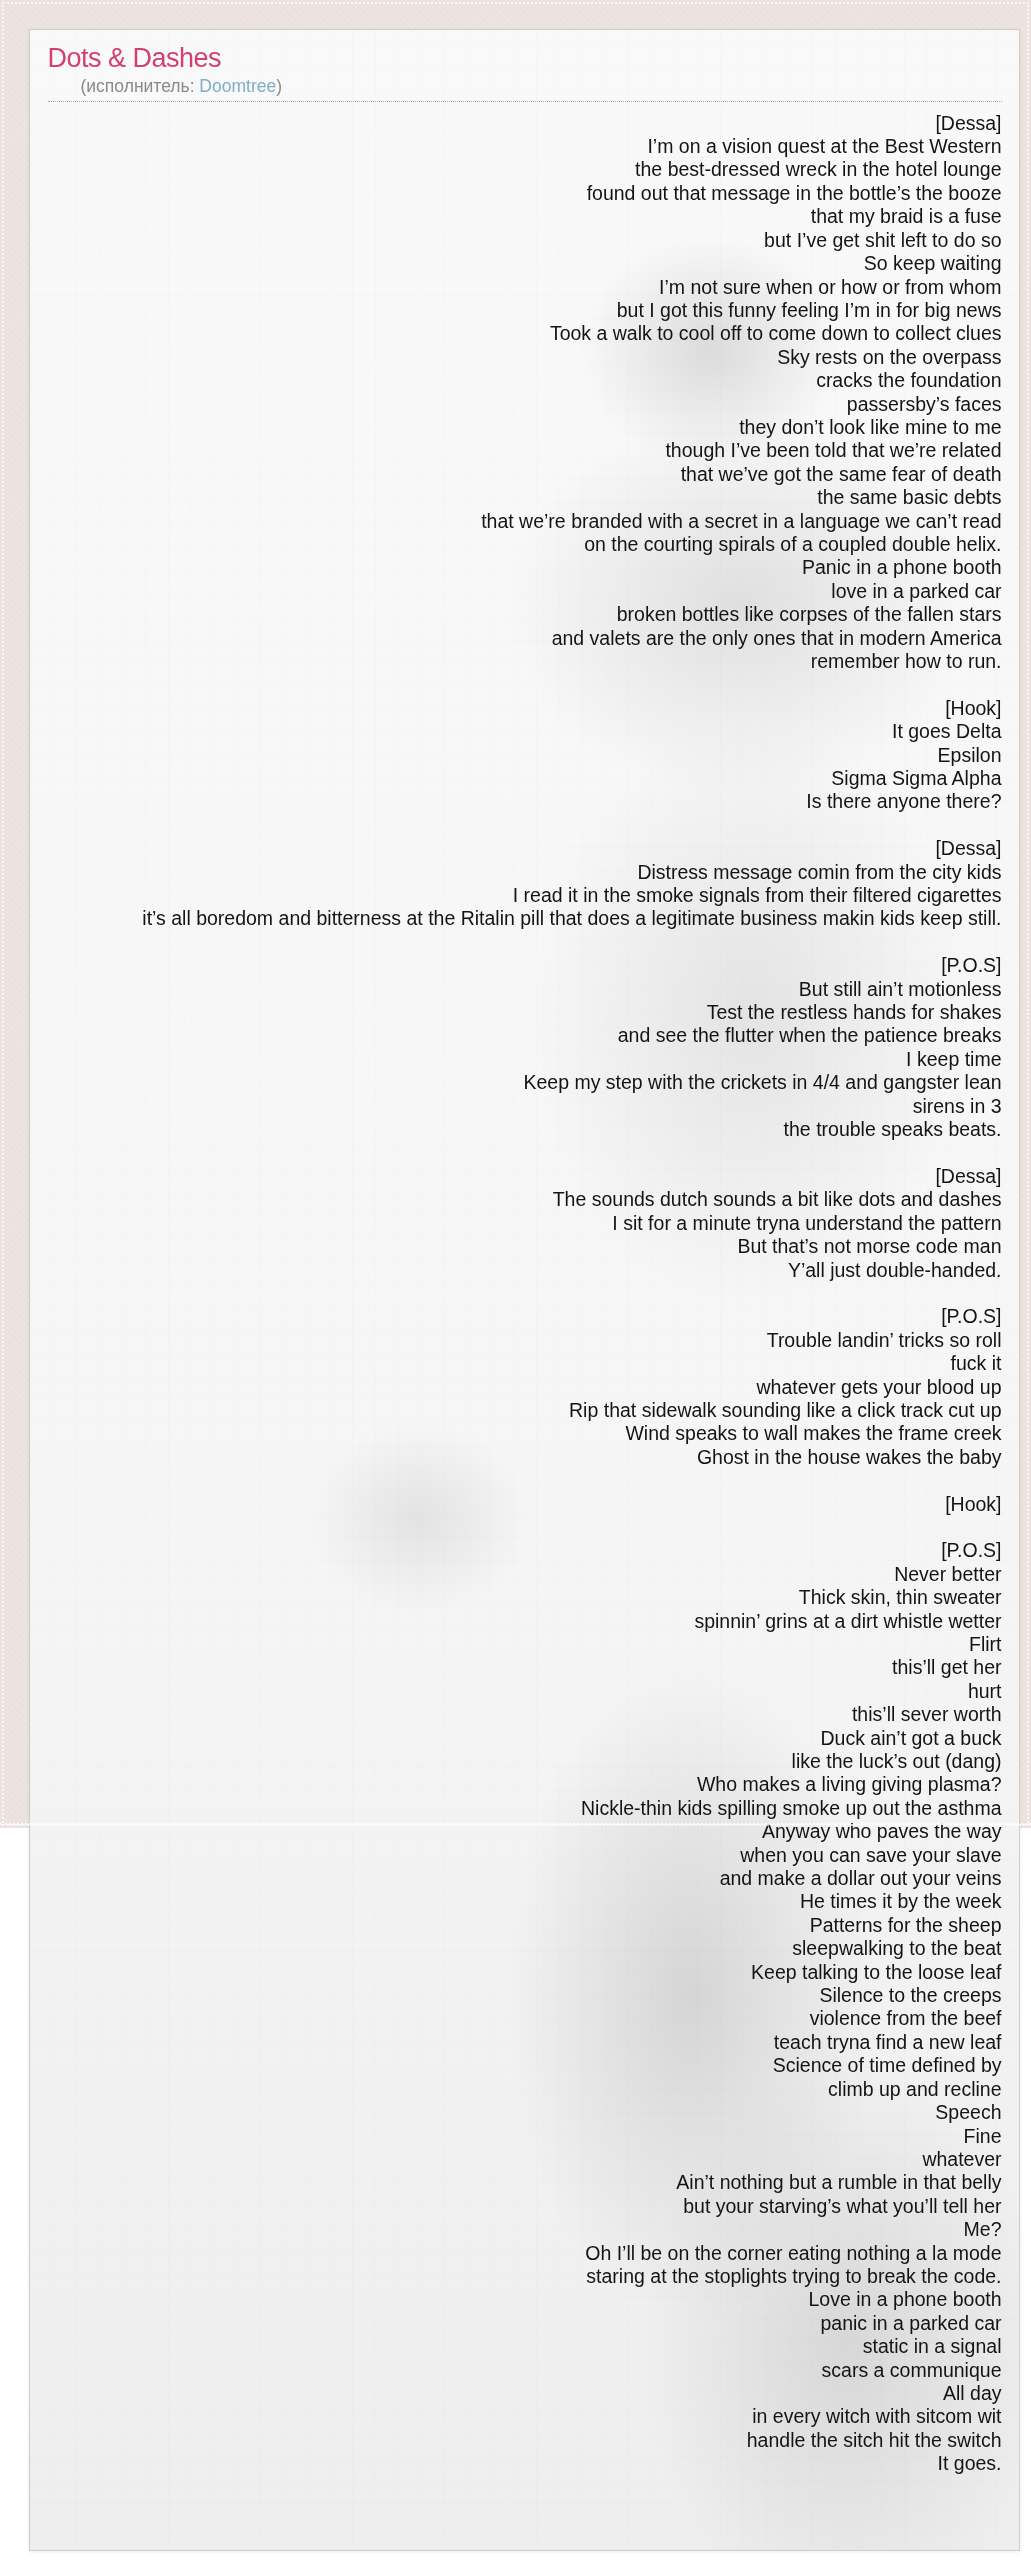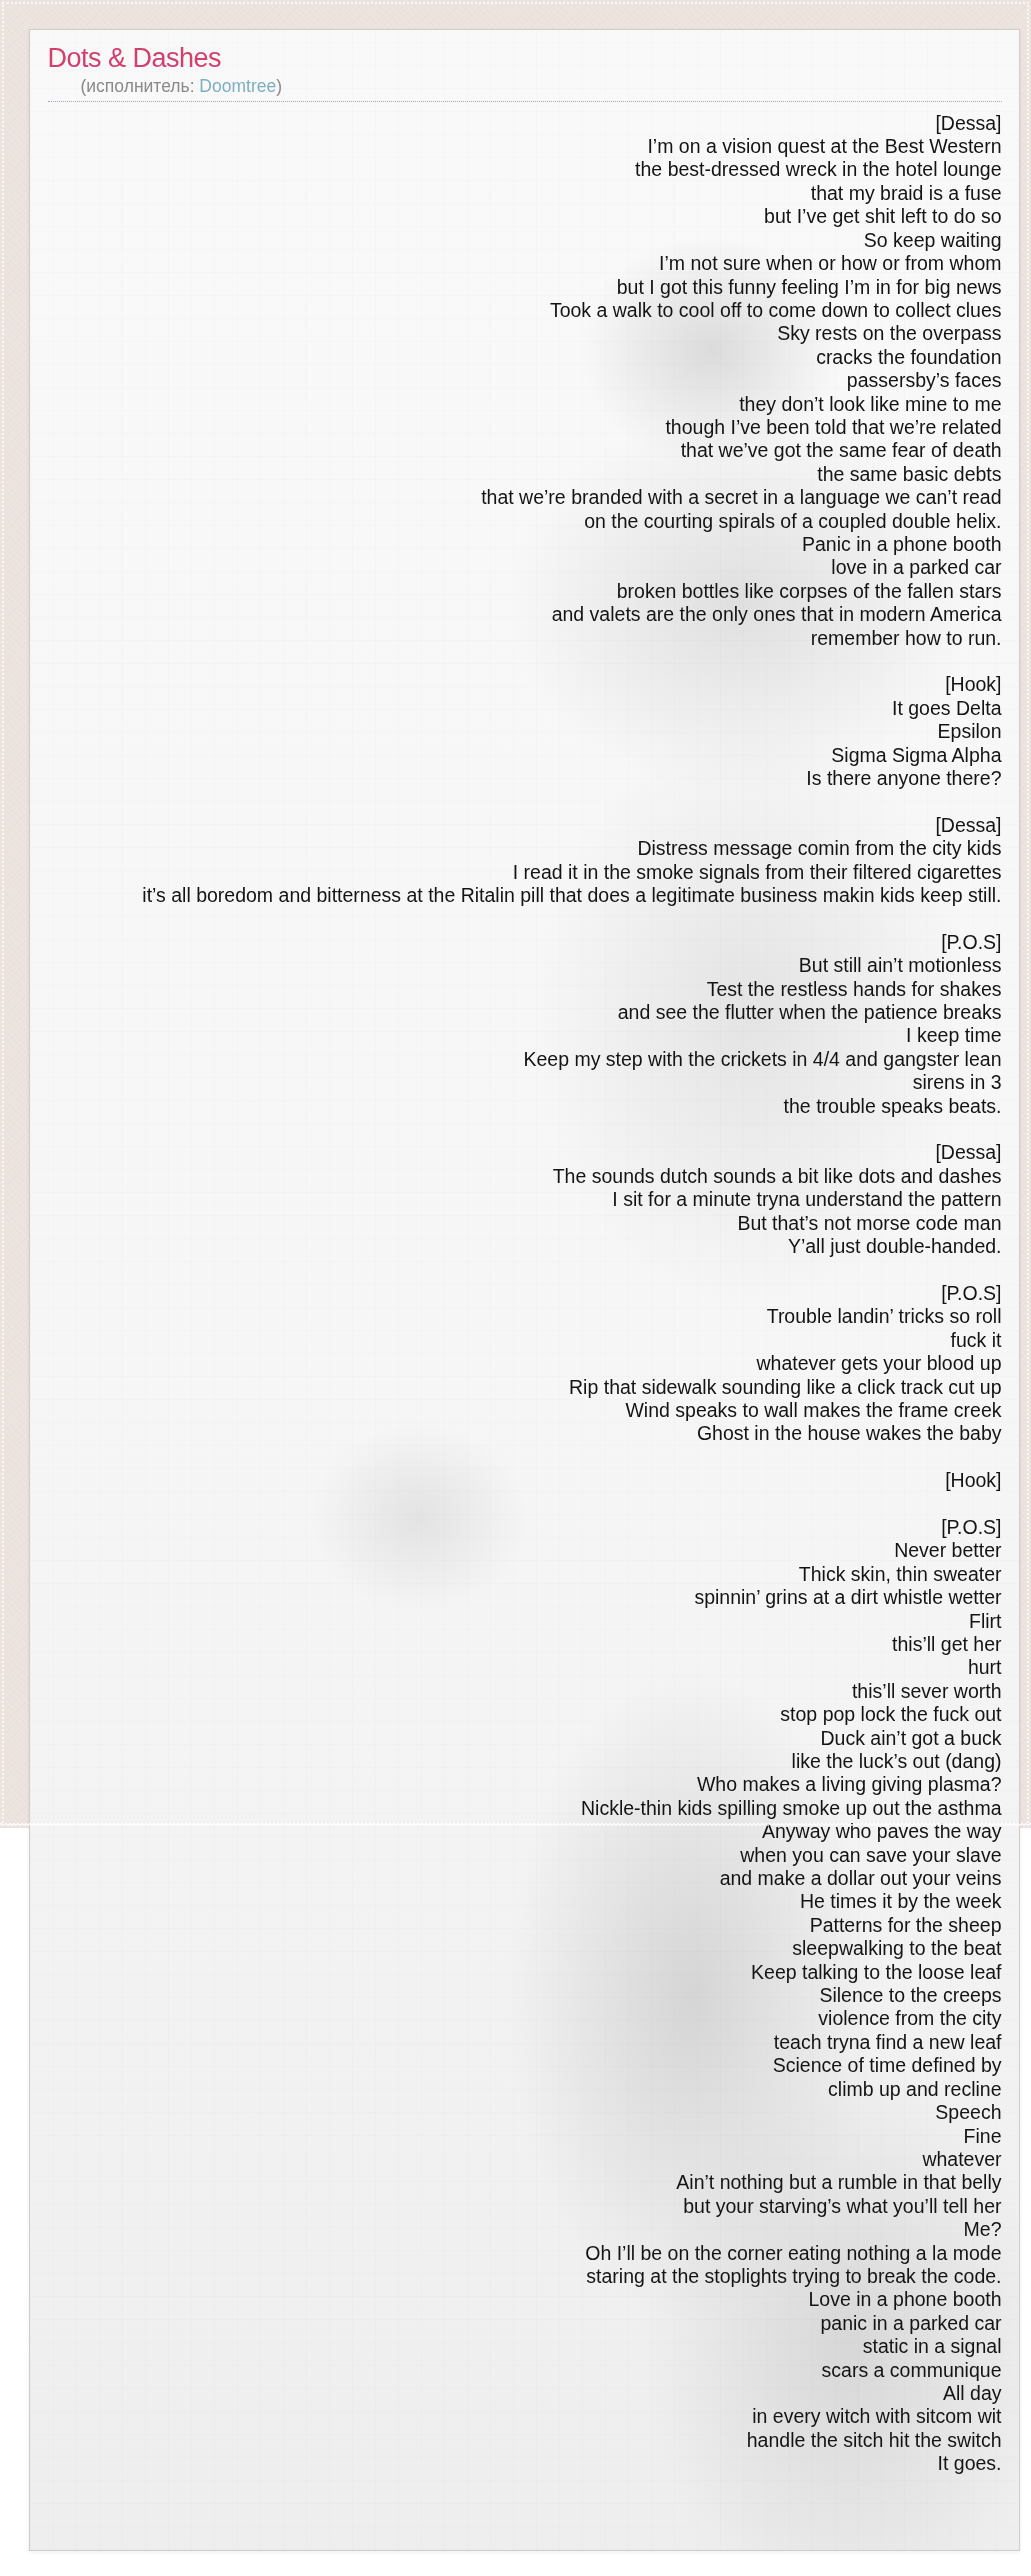--- a/index.html
+++ b/index.html
@@ -74,6 +74,7 @@
             <div class="line">[Dessa]</div>
             <div class="line">I’m on a vision quest at the Best Western</div>
             <div class="line">the best-dressed wreck in the hotel lounge</div>
+            <div class="line">found out that message in the bottle’s the booze</div>
             <div class="line">that my braid is a fuse</div>
             <div class="line">but I’ve get shit left to do so</div>
             <div class="line">So keep waiting</div>

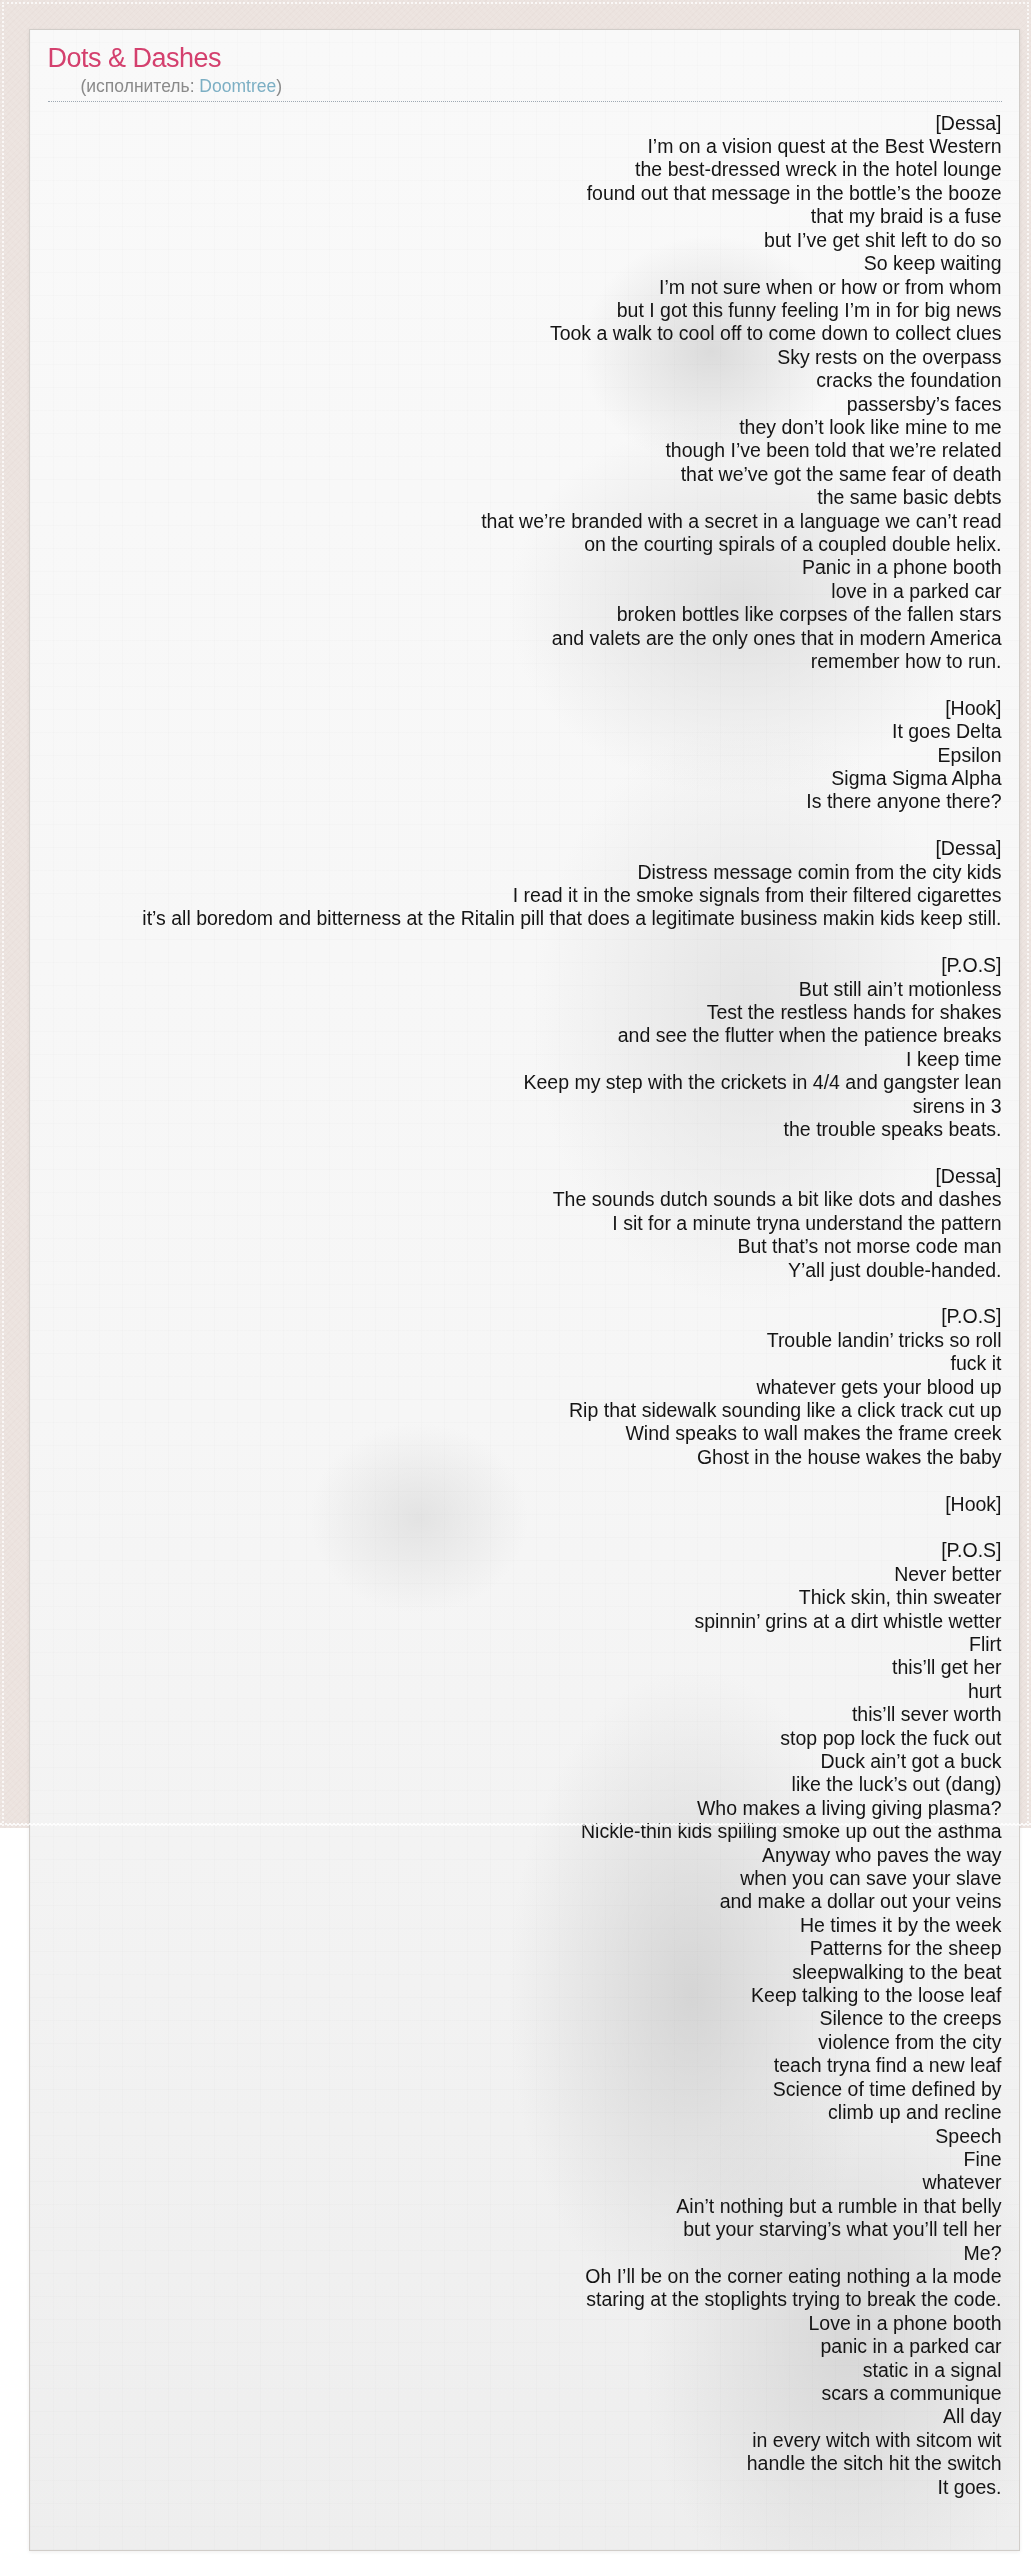--- a/index.html
+++ b/index.html
@@ -147,7 +147,6 @@
             <div class="line">this’ll get her</div>
             <div class="line">hurt</div>
             <div class="line">this’ll sever worth</div>
-            <div class="line">stop pop lock the fuck out</div>
             <div class="line">Duck ain’t got a buck</div>
             <div class="line">like the luck’s out (dang)</div>
             <div class="line">Who makes a living giving plasma?</div>

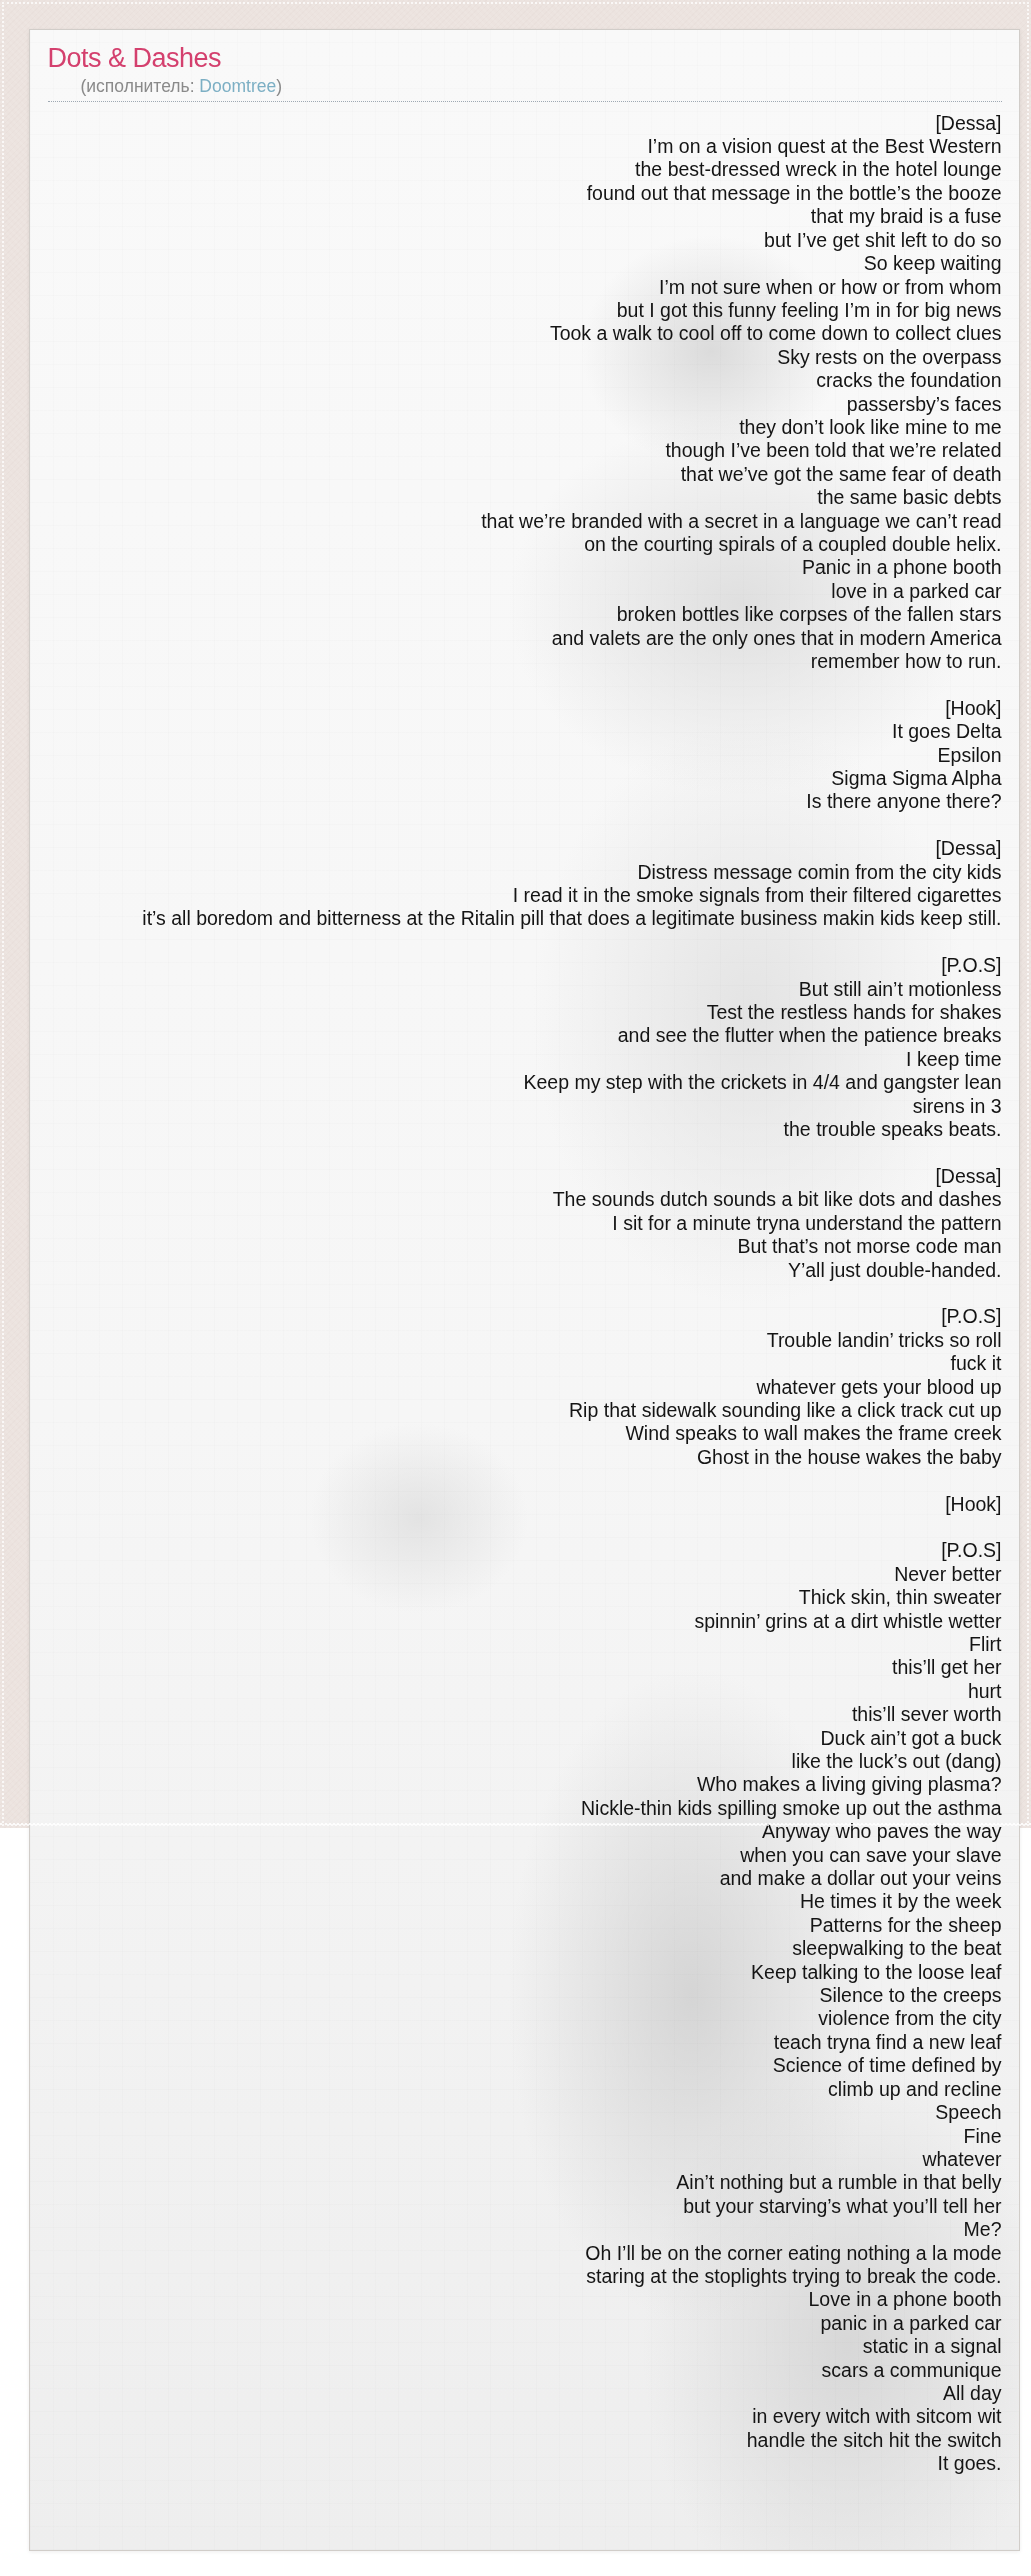--- a/index.html
+++ b/index.html
@@ -159,7 +159,7 @@
             <div class="line">sleepwalking to the beat</div>
             <div class="line">Keep talking to the loose leaf</div>
             <div class="line">Silence to the creeps</div>
-            <div class="line">violence from the city</div>
+            <div class="line">violence from the beef</div>
             <div class="line">teach tryna find a new leaf</div>
             <div class="line">Science of time defined by</div>
             <div class="line">climb up and recline</div>

